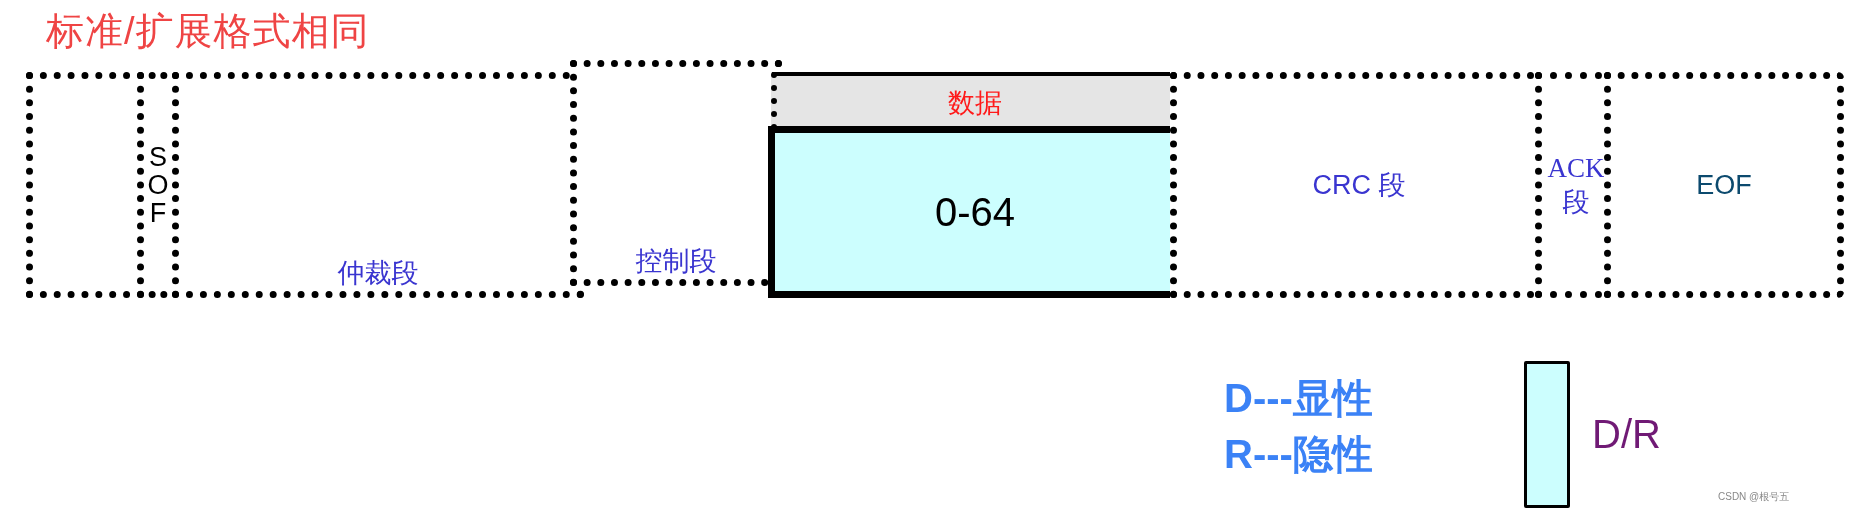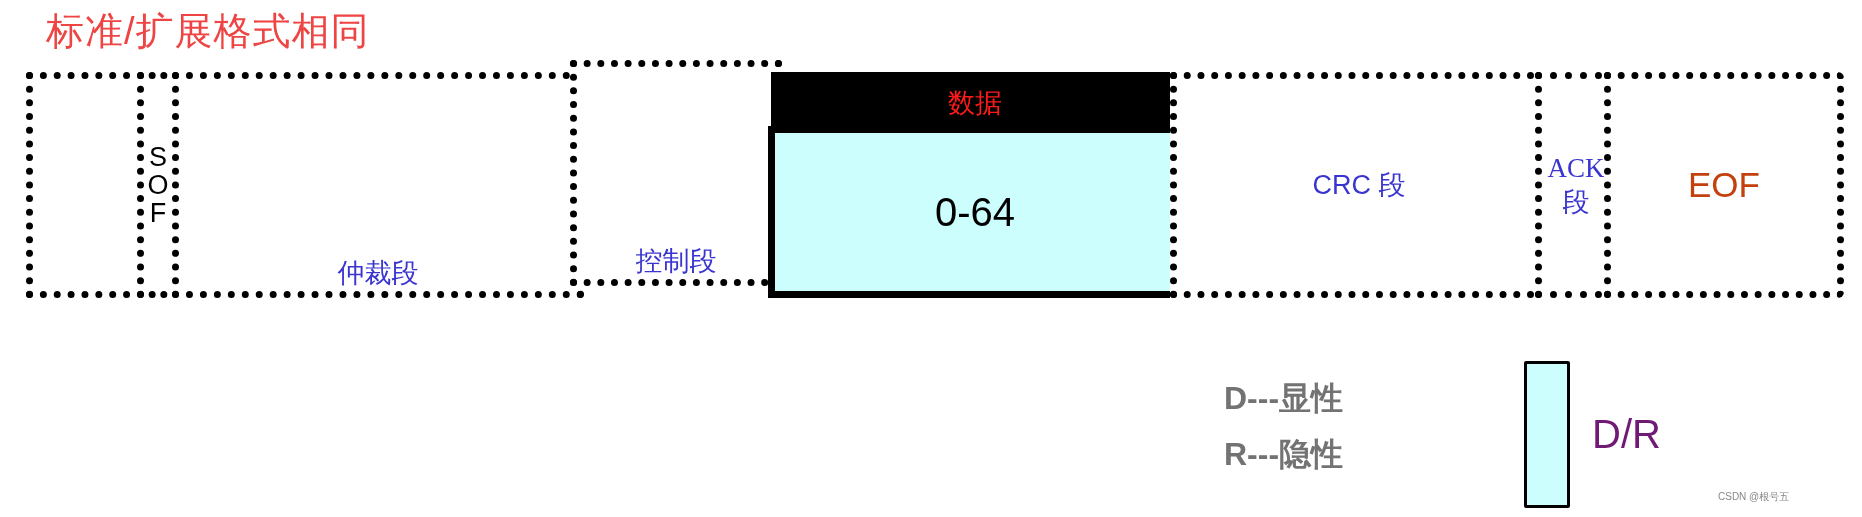--- a/index.html
+++ b/index.html
@@ -11,7 +11,7 @@
   .lbl-blue { color:#3a35d0; font-size:27px; }
   .lbl-black { color:#c2410c; font-size:35px; }
   .sof { flex-direction:column; line-height:28px; font-size:27px; color:#000; }
-  .data-head { background:#000000; border-top:4px solid #000; border-left:6px dotted #000; border-right:6px dotted #000;
+  .data-head { background:#e5e5e5; border-top:4px solid #000; border-left:6px dotted #000; border-right:6px dotted #000;
                display:flex; align-items:center; justify-content:center; color:#ff1a1a; font-size:27px; }
   .data-body { background:#ccfefe; border:7px solid #000; display:flex; align-items:center; justify-content:center;
                font-size:40px; color:#000000;text-align:center; }

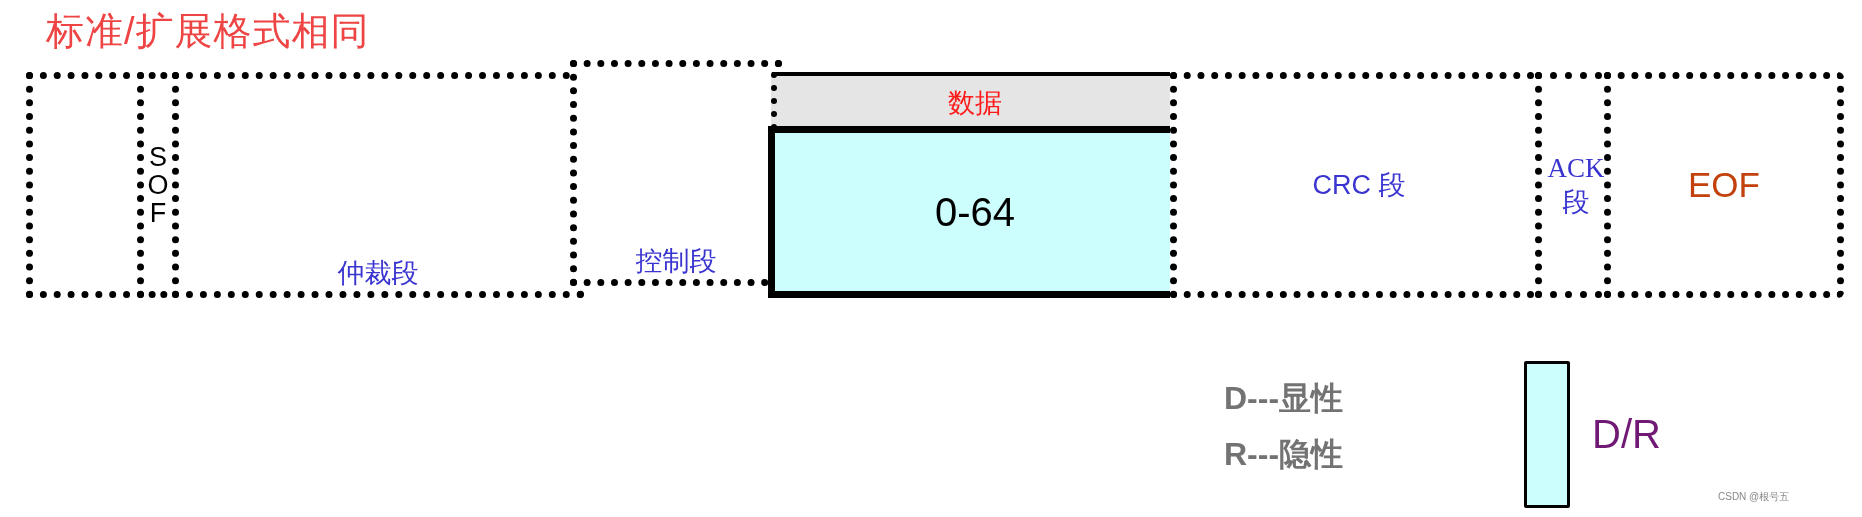--- a/index.html
+++ b/index.html
@@ -9,7 +9,7 @@
   .title { left:46px; top:6px; font-size:38px; color:#ef4444; white-space:nowrap; letter-spacing:1px; }
   .seg { border:7px dotted #000; background:#fff; display:flex; align-items:center; justify-content:center; text-align:center; }
   .lbl-blue { color:#3a35d0; font-size:27px; }
-  .lbl-black { color:#c2410c; font-size:35px; }
+  .lbl-black { color:#0c4a6e; font-size:27px; }
   .sof { flex-direction:column; line-height:28px; font-size:27px; color:#000; }
   .data-head { background:#e5e5e5; border-top:4px solid #000; border-left:6px dotted #000; border-right:6px dotted #000;
                display:flex; align-items:center; justify-content:center; color:#ff1a1a; font-size:27px; }

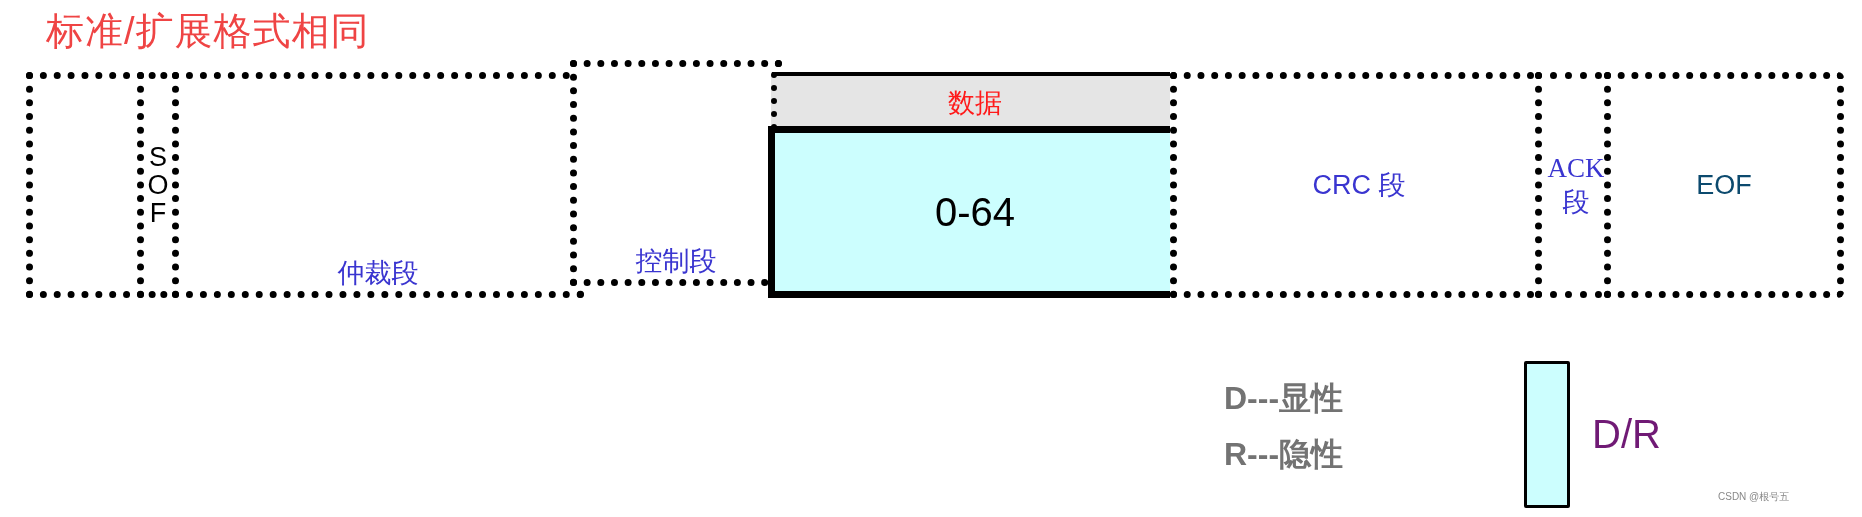--- a/index.html
+++ b/index.html
@@ -16,7 +16,7 @@
   .data-body { background:#ccfefe; border:7px solid #000; display:flex; align-items:center; justify-content:center;
                font-size:40px; color:#000000;text-align:center; }
   .ack { flex-direction:column; line-height:34px;font-family:Liberation Serif, serif; }
-  .legend-text { color:#737373; font-weight:bold; font-size:32px; line-height:56px; white-space:nowrap; }
+  .legend-text { color:#3b82f6; font-weight:bold; font-size:40px; line-height:56px; white-space:nowrap; }
   .legend-box { background:#ccfefe; border:3px solid #000; border-radius:2px; }
   .dr { font-size:40px; color:#701a75; }
   .watermark { font-size:10px; color:#888; white-space:nowrap; }

